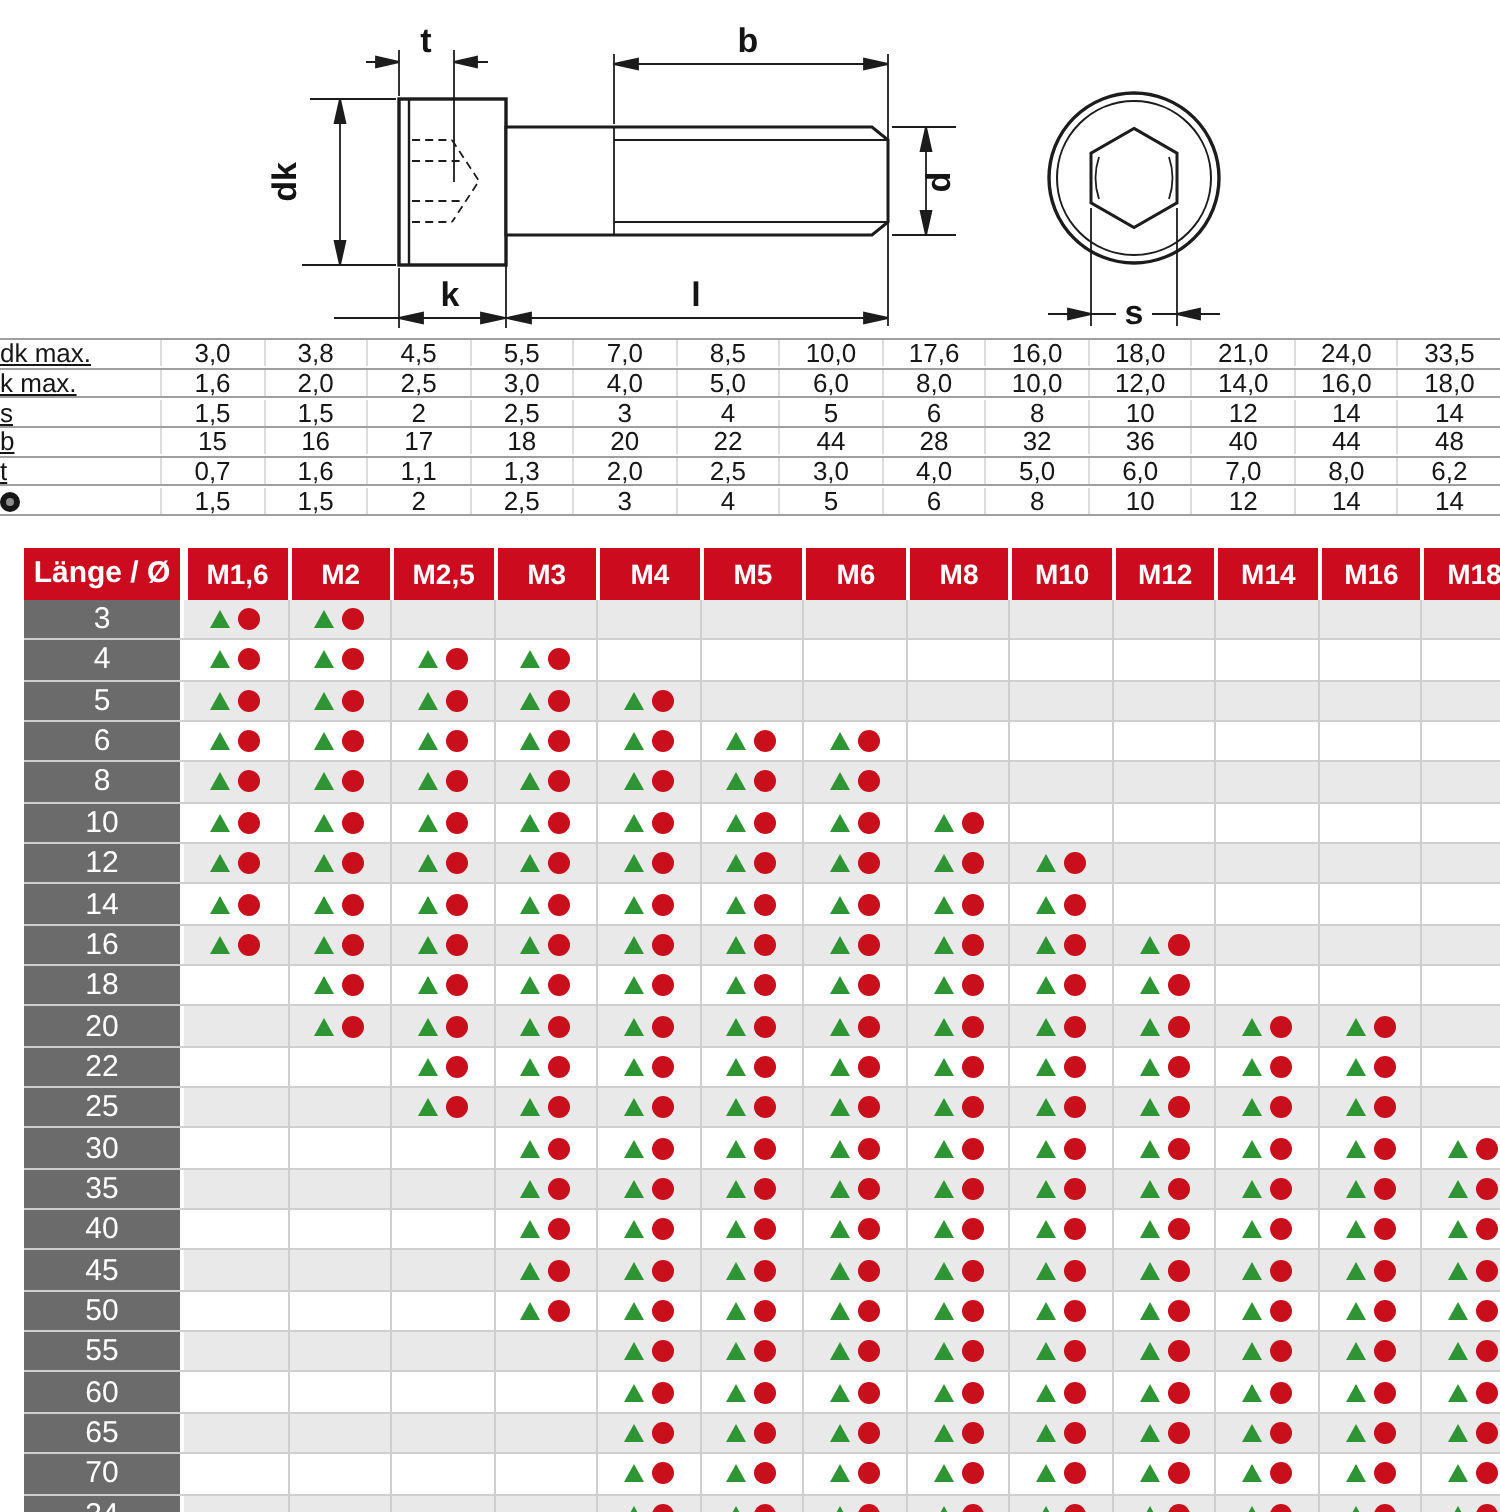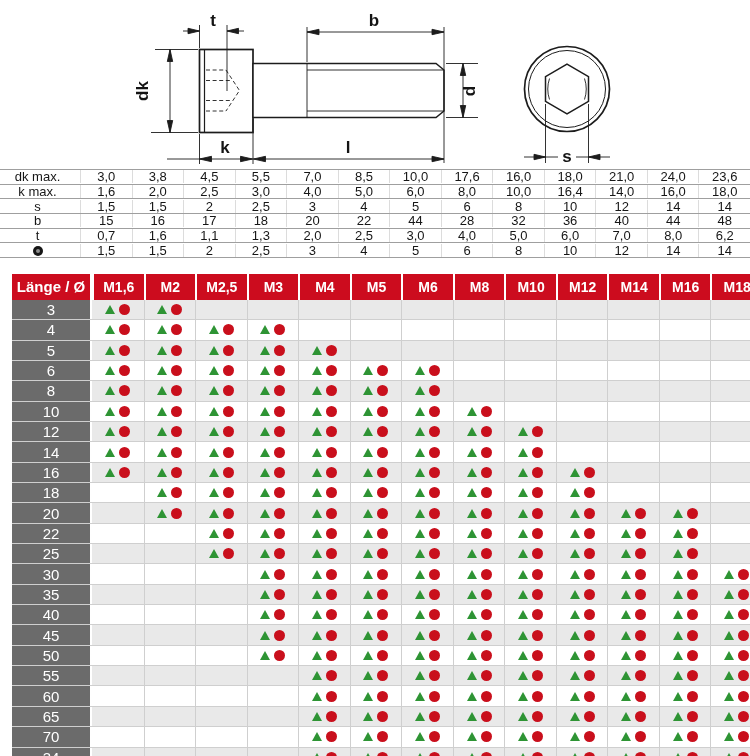--- a/index.html
+++ b/index.html
@@ -12,7 +12,7 @@
   .dim-table{width:750px;border-top:1px solid #9f9f9f;margin-top:1px;}
   .dim-row{display:grid;grid-template-columns:80px repeat(13,1fr);height:14.66px;
     border-bottom:1px solid #9f9f9f;box-sizing:border-box;align-items:center;}
-  .dim-label{text-align:center;padding-right:5px;font-size:13px;color:var(--txt);line-height:13px;}
+  .dim-label{text-align:left;padding-right:5px;font-size:13px;color:var(--txt);line-height:13px;text-decoration:underline;}
   .dim-value{text-align:center;font-size:13px;color:var(--txt);border-left:1px solid #dcdcdc;line-height:13px;}
   .socket-icon{display:inline-block;width:10px;height:10px;border-radius:50%;background:#161616;position:relative;top:1px;}
   .socket-icon::after{content:"";position:absolute;left:3px;top:3px;width:4px;height:4px;border-radius:50%;background:#8d8d8d;}

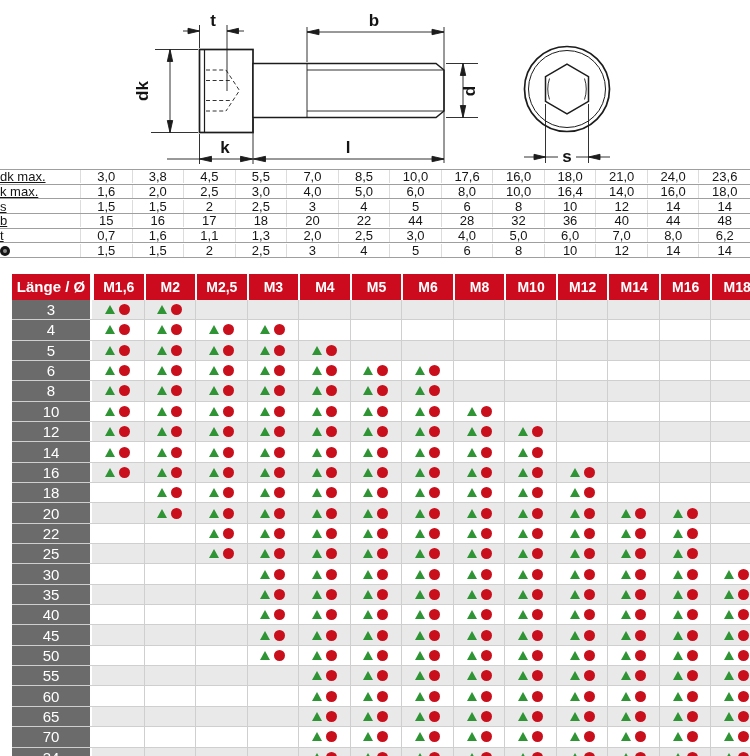--- a/index.html
+++ b/index.html
@@ -144,7 +144,7 @@
         <div class="dim-value">18,0</div>
         <div class="dim-value">21,0</div>
         <div class="dim-value">24,0</div>
-        <div class="dim-value">23,6</div>
+        <div class="dim-value">33,5</div>
       </div>
       <div class="dim-row">
         <div class="dim-label">k max.</div>

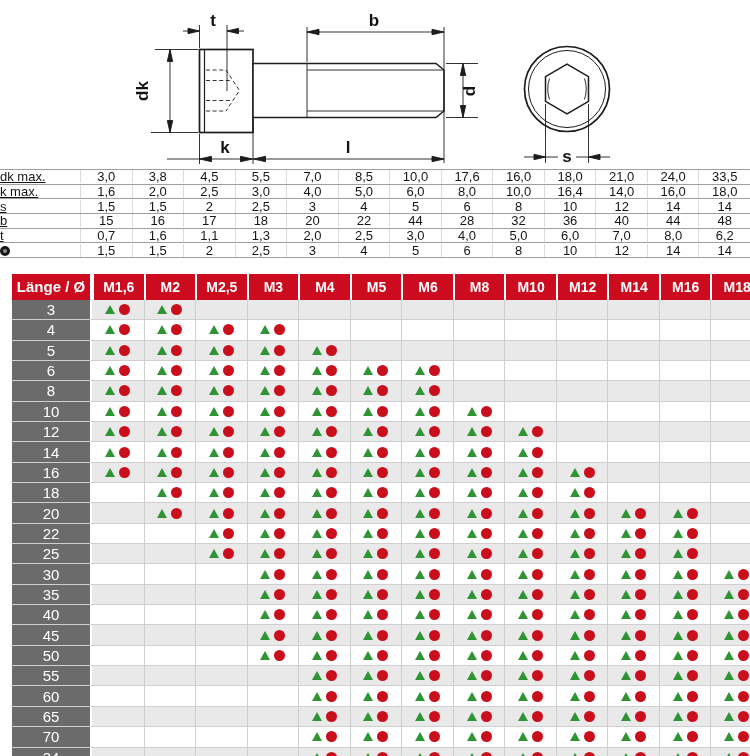--- a/index.html
+++ b/index.html
@@ -157,7 +157,7 @@
         <div class="dim-value">6,0</div>
         <div class="dim-value">8,0</div>
         <div class="dim-value">10,0</div>
-        <div class="dim-value">16,4</div>
+        <div class="dim-value">12,0</div>
         <div class="dim-value">14,0</div>
         <div class="dim-value">16,0</div>
         <div class="dim-value">18,0</div>

